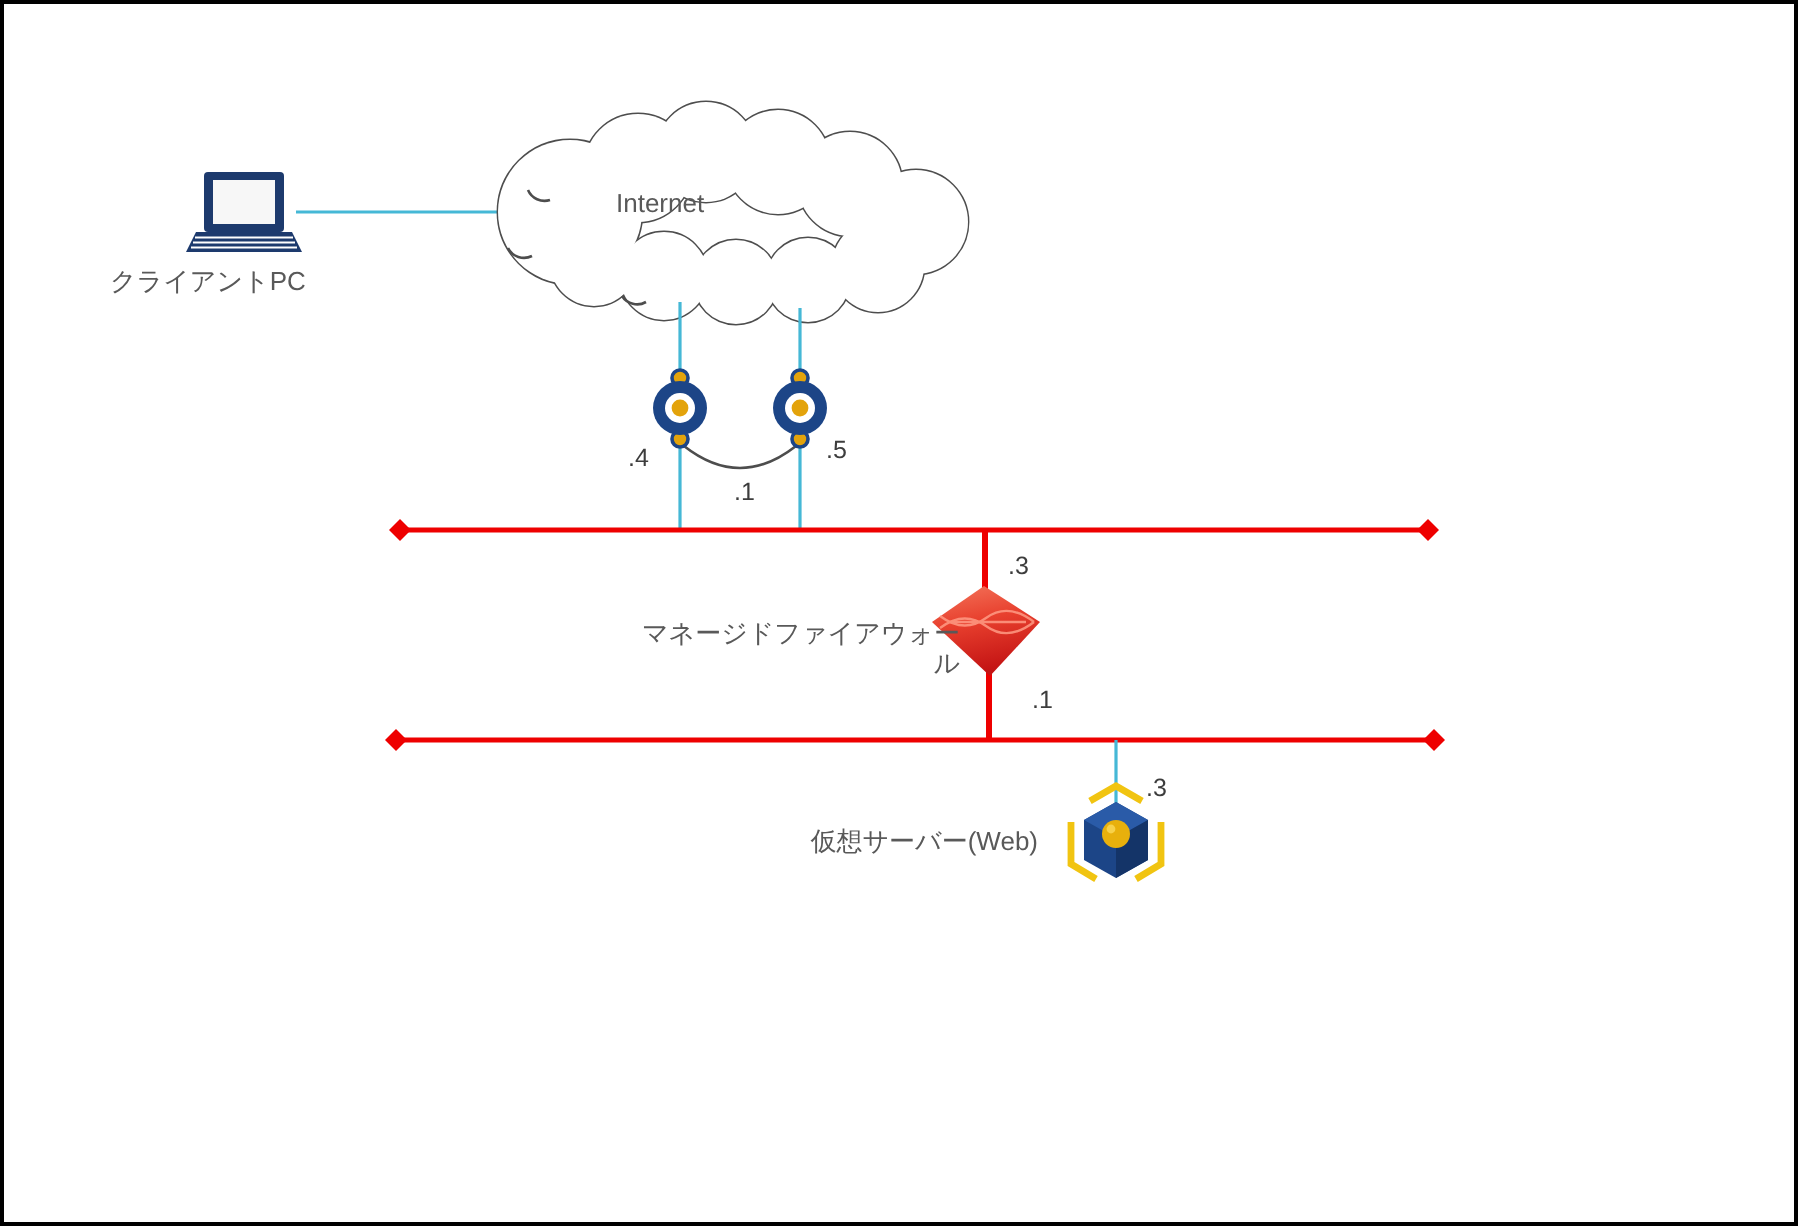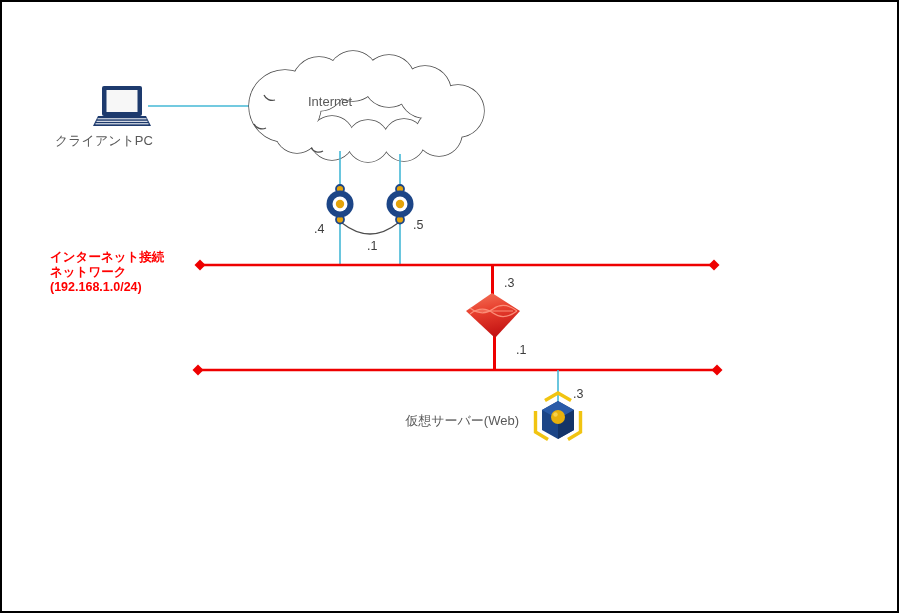--- a/index.html
+++ b/index.html
@@ -162,9 +162,6 @@
   <div class="lbl center" style="left:306px;top:92px;width:100px;">Internet</div>
 
 
-  <div class="lbl red center" style="left:48px;top:248px;width:150px;">インターネット接続
-ネットワーク
-(192.168.1.0/24)</div>
 
 
 

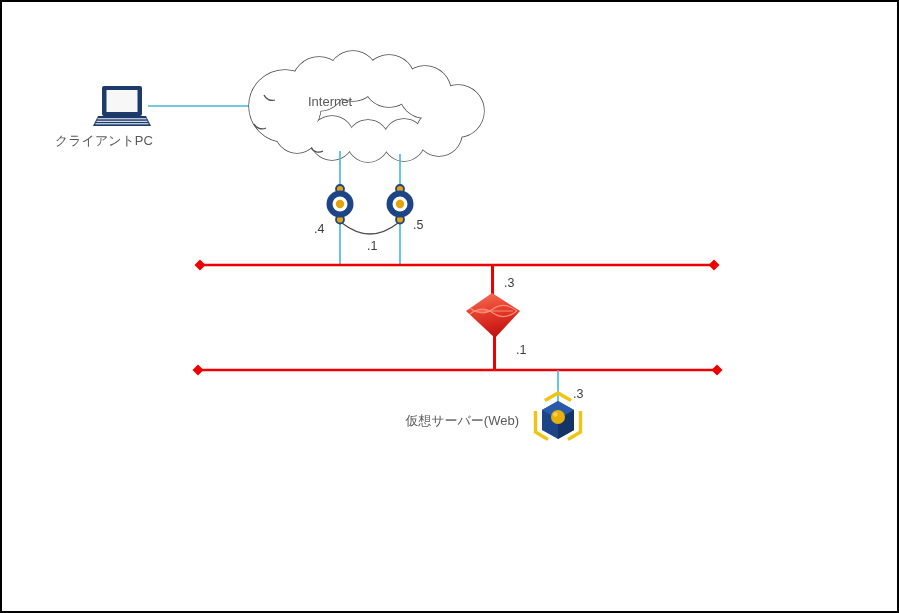--- a/index.html
+++ b/index.html
@@ -163,6 +163,7 @@
 
 
 
+  <div class="lbl right" style="left:316px;top:307px;width:162px;">マネージドファイアウォール</div>
 
 
   <div class="lbl right" style="left:395px;top:411px;width:122px;">仮想サーバー(Web)</div>

